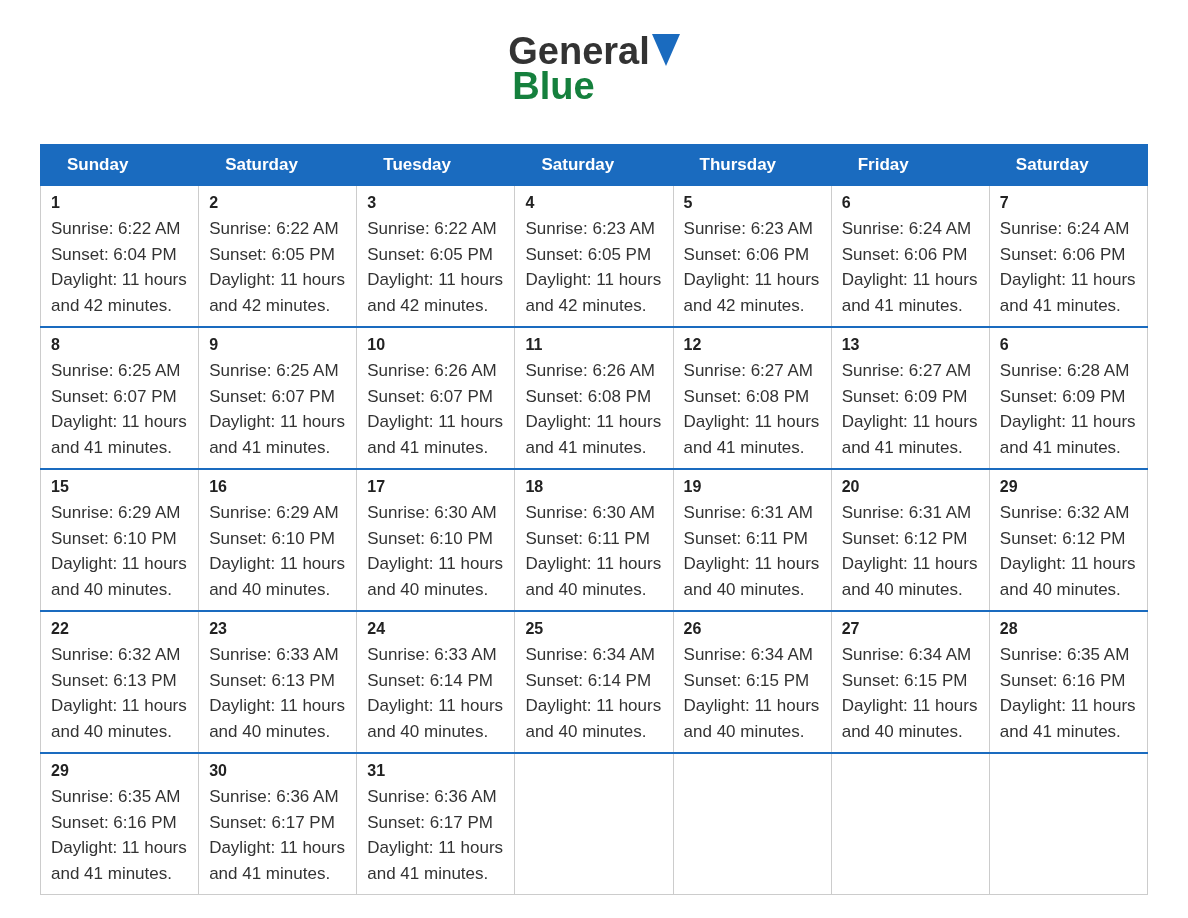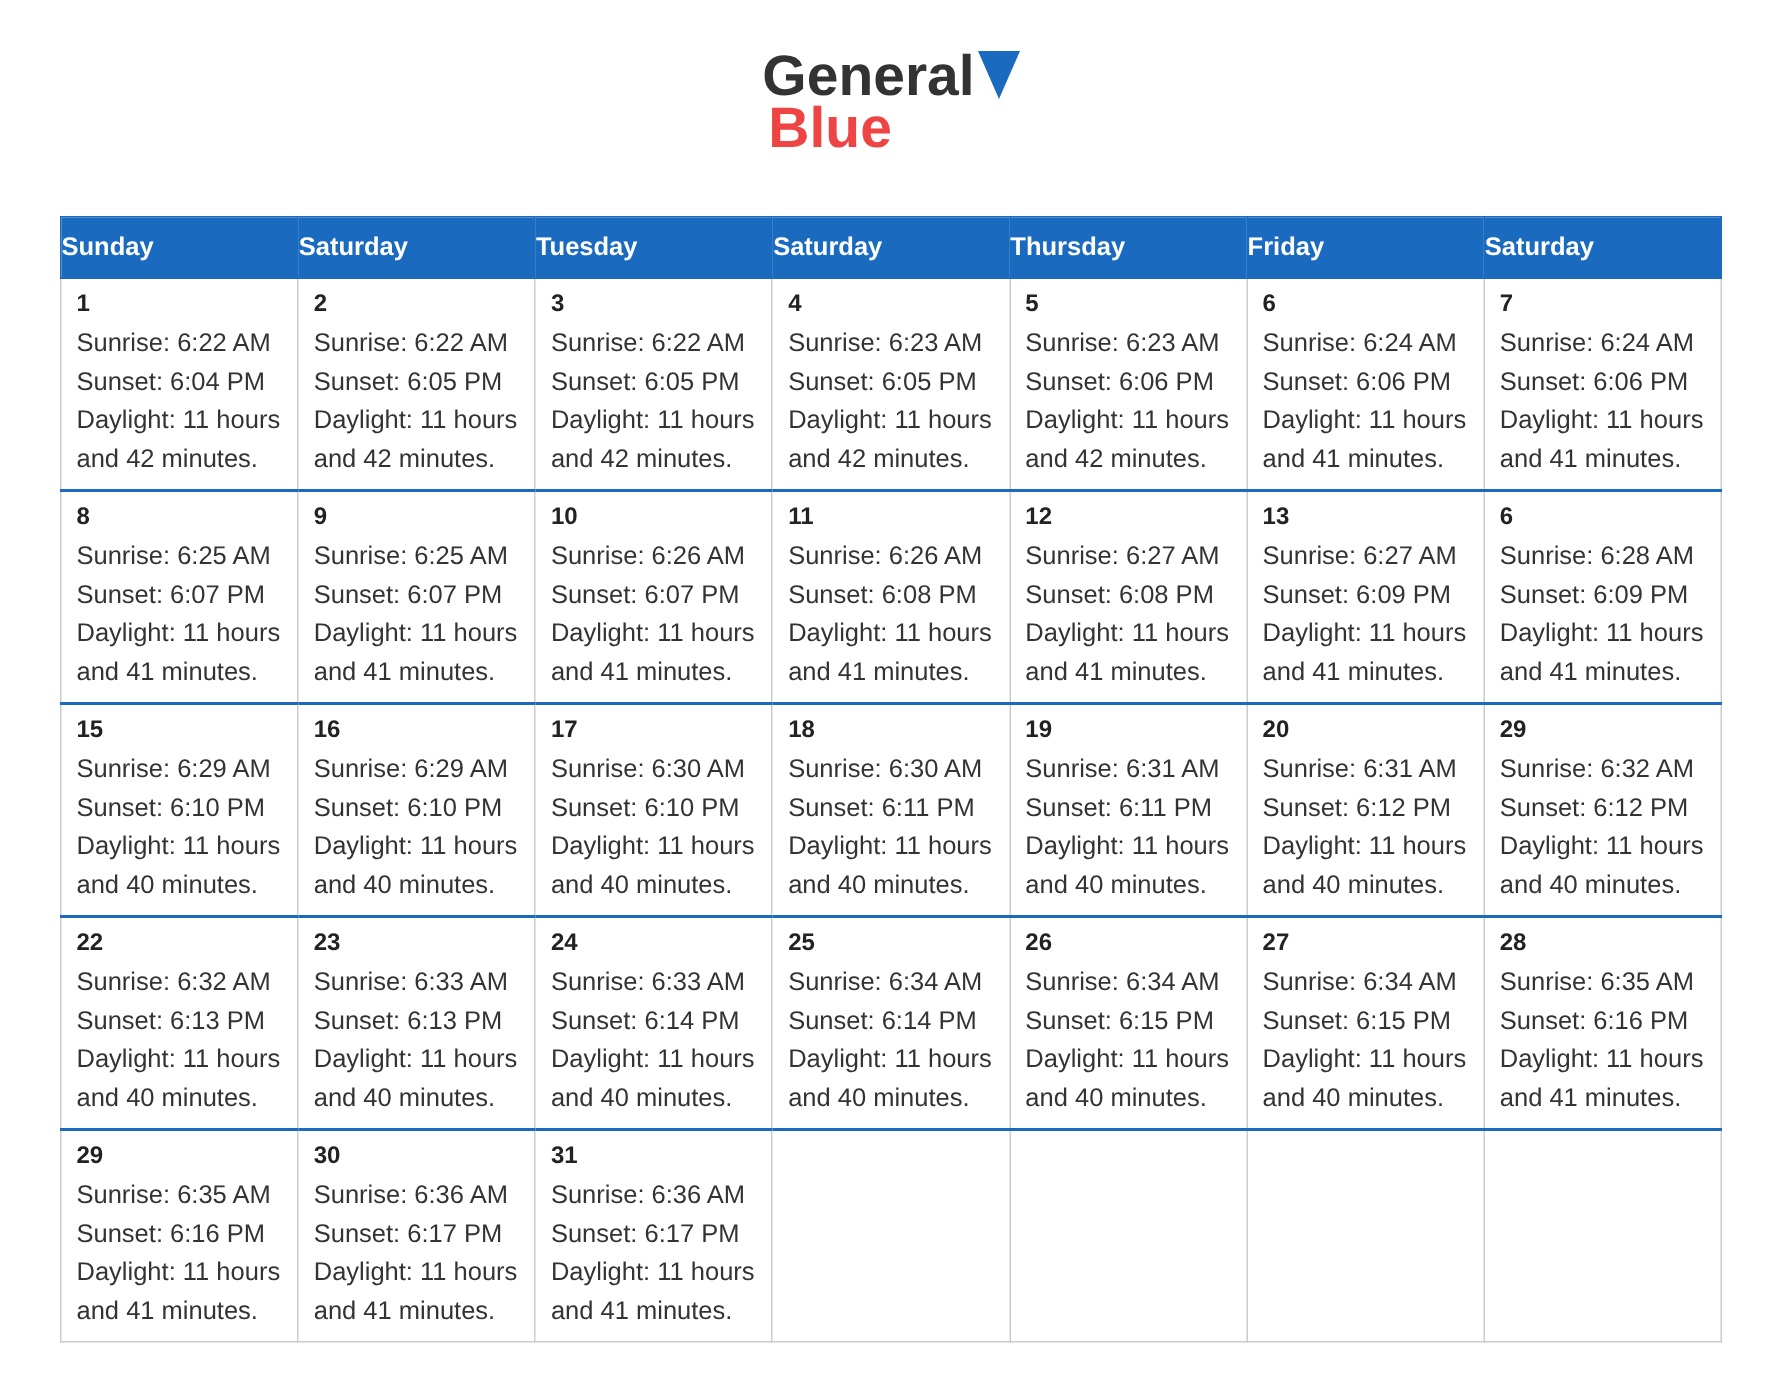--- a/index.html
+++ b/index.html
@@ -93,7 +93,7 @@
         <polygon points="0,0 28,0 14,32" fill="#1a6bbf"></polygon>
       </svg>
     </div>
-    <span style="font-size:38px; font-weight:bold; color:#ef4444; font-family:Arial; margin-top:-8px; margin-left:4px;">Blue</span>
+    <span style="font-size:38px; font-weight:bold; color:#15803d; font-family:Arial; margin-top:-8px; margin-left:4px;">Blue</span>
   </div>
   <div class="title-block">
     <div class="month-title"></div>

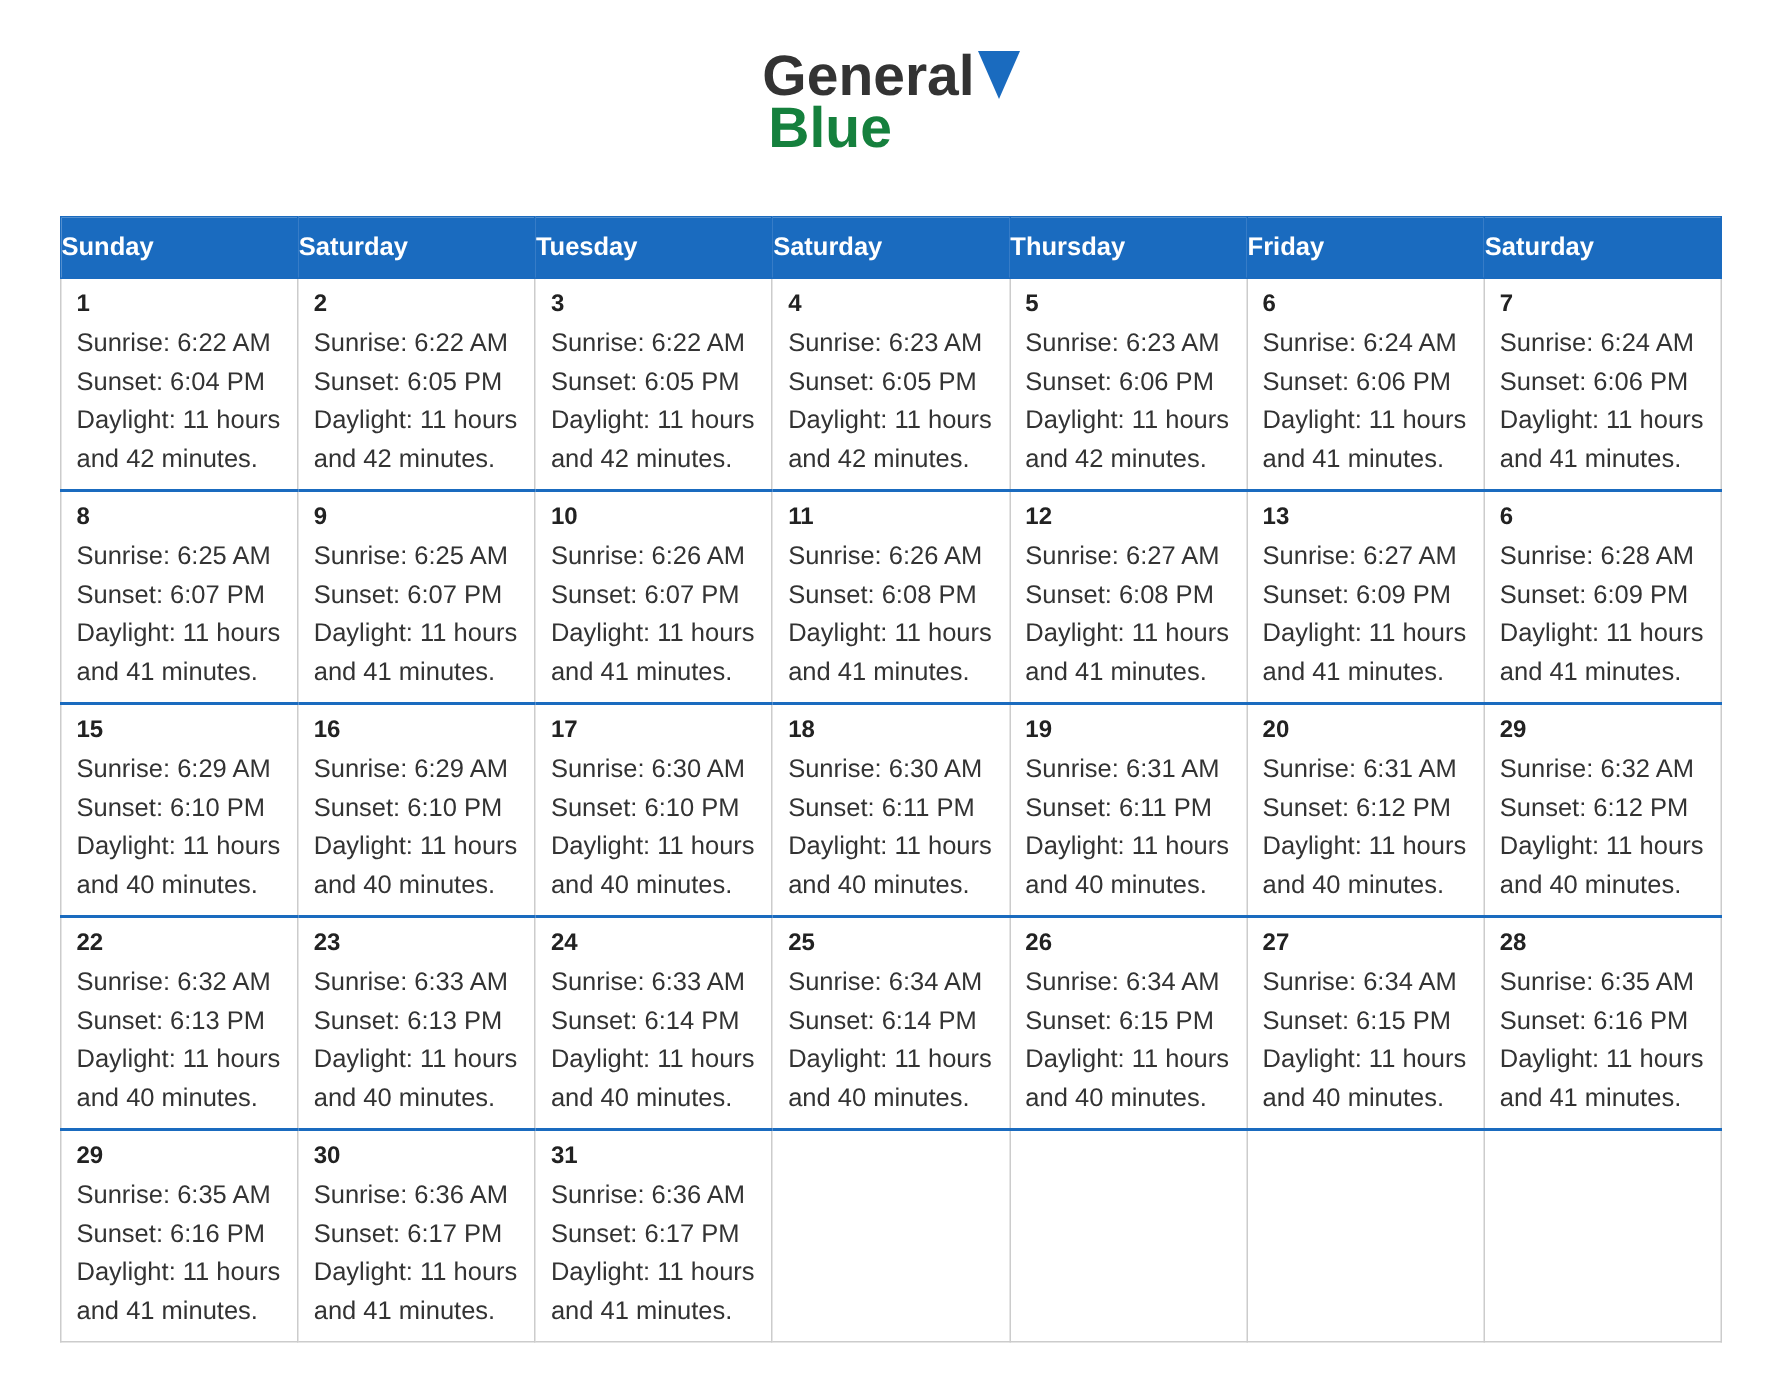--- a/index.html
+++ b/index.html
@@ -45,7 +45,7 @@
       color: #fff;
       font-size: 17px;
       font-weight: bold;
-      padding: 10px 0;
+      padding: 10px 26px;
       text-align: left;
       border: 1px solid #1a6bbf;
     }

